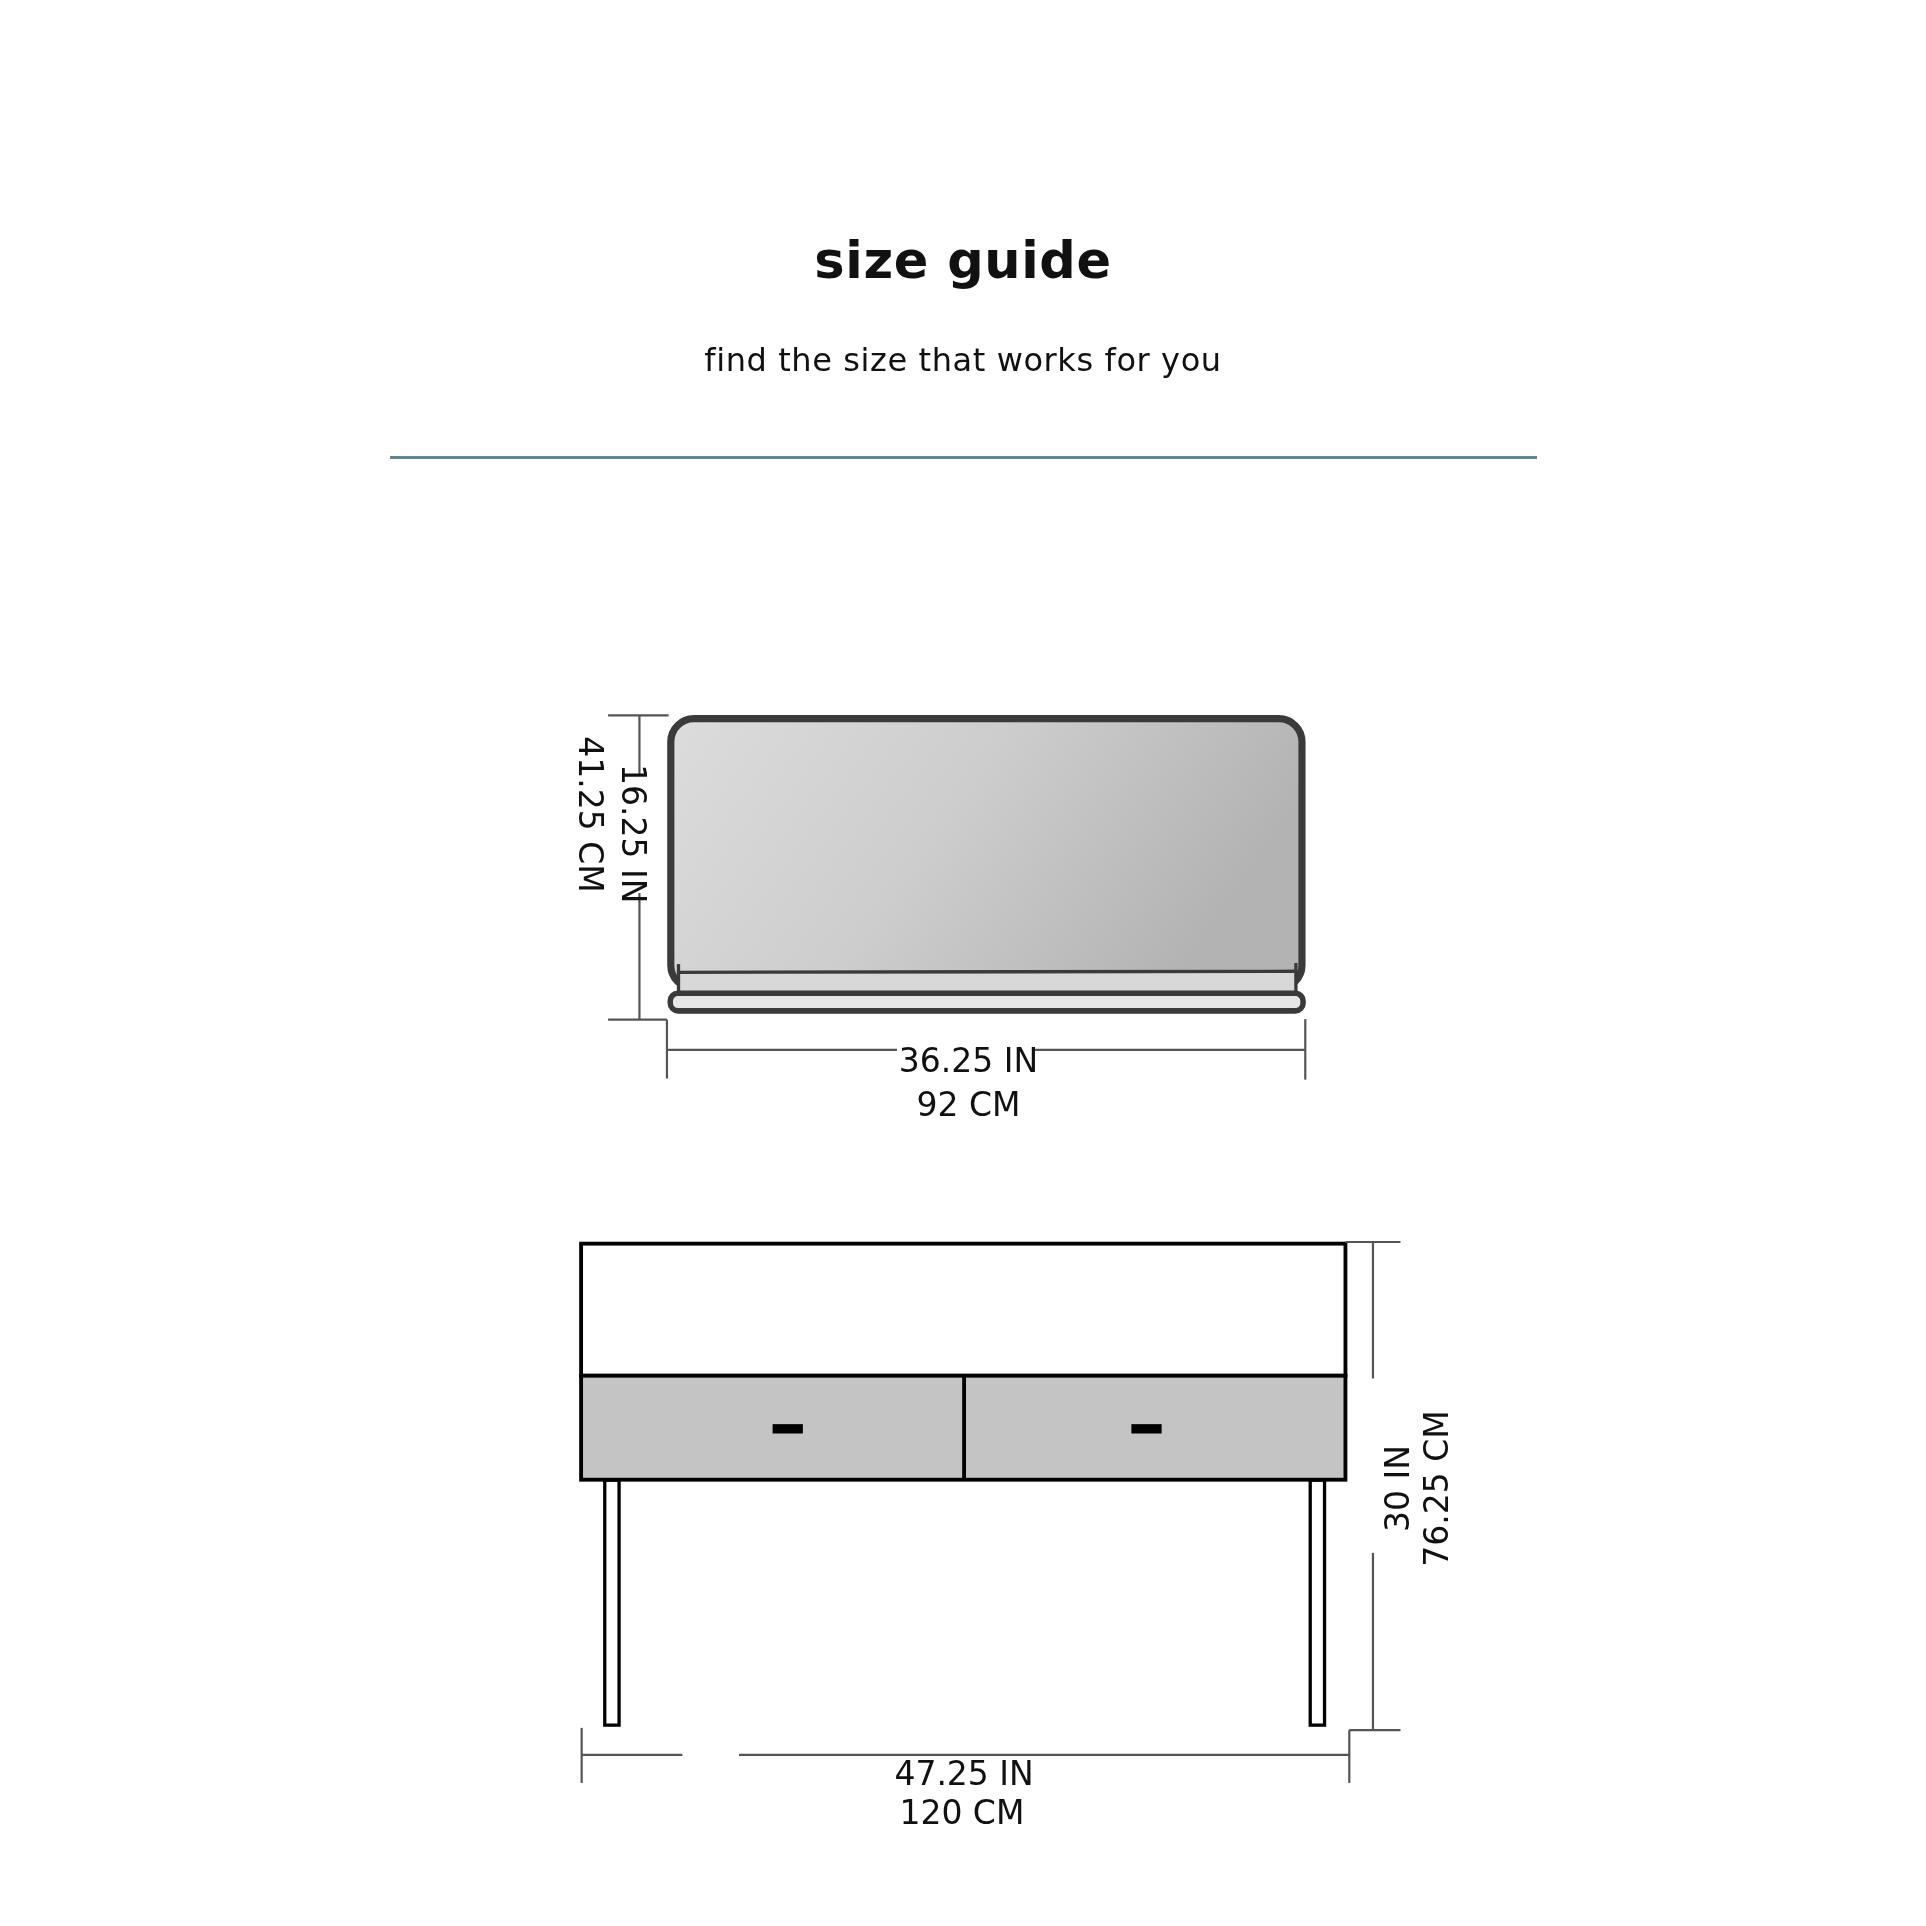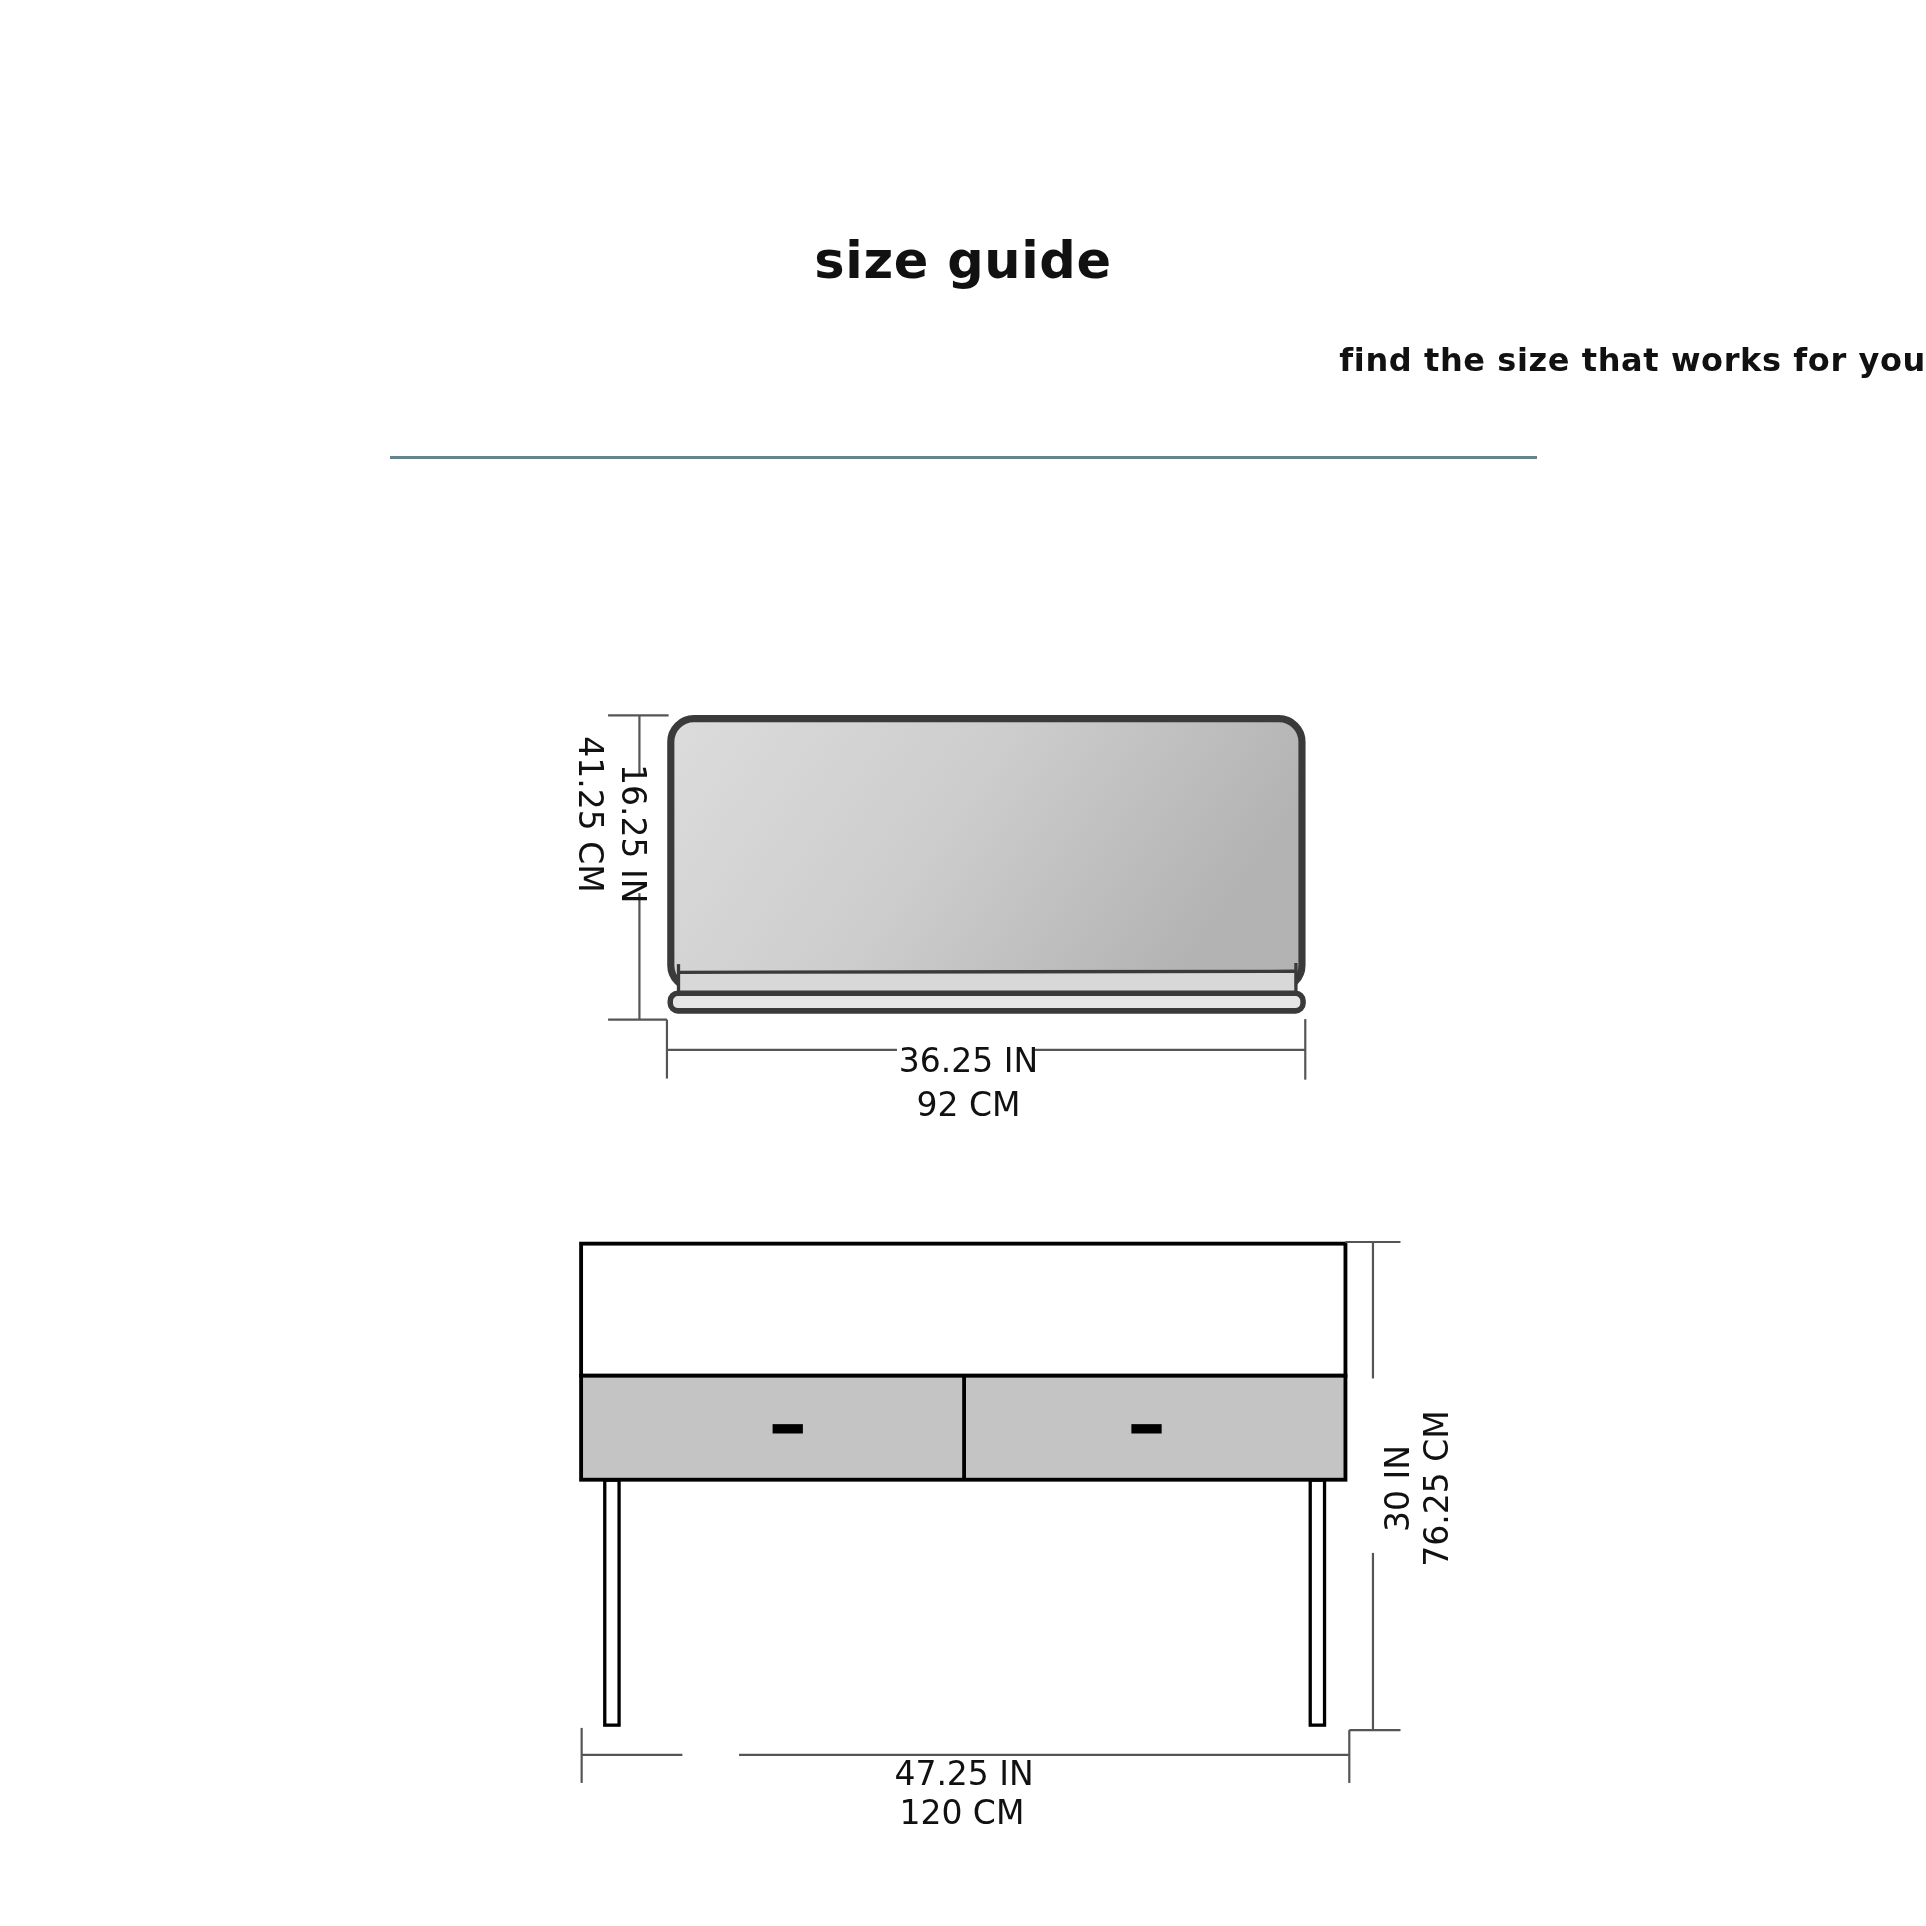--- a/index.html
+++ b/index.html
@@ -7,8 +7,8 @@
          font-family: "DejaVu Sans", sans-serif; color: #111; }
   .title { position: absolute; left: 0; width: 1926px; top: 231px; text-align: center;
            font-size: 51px; font-weight: 600; letter-spacing: 0.6px; }
-  .subtitle { position: absolute; left: 0; width: 1926px; top: 341px; text-align: right;
-              font-size: 32px; font-weight: 700; letter-spacing: 0.6px; }
+  .subtitle { position: absolute; left: 0; width: 1926px; top: 341px; text-align: center;
+              font-size: 32px; font-weight: 400; letter-spacing: 0.6px; }
   .divider { position: absolute; left: 390px; top: 456px; width: 1147px; height: 2.8px; background: #5d8791; }
   svg.drawing { position: absolute; left: 0; top: 0; width: 1926px; height: 1926px; }
   .dim-text { font-family: "DejaVu Sans", sans-serif; font-size: 60px; fill: #111; }

